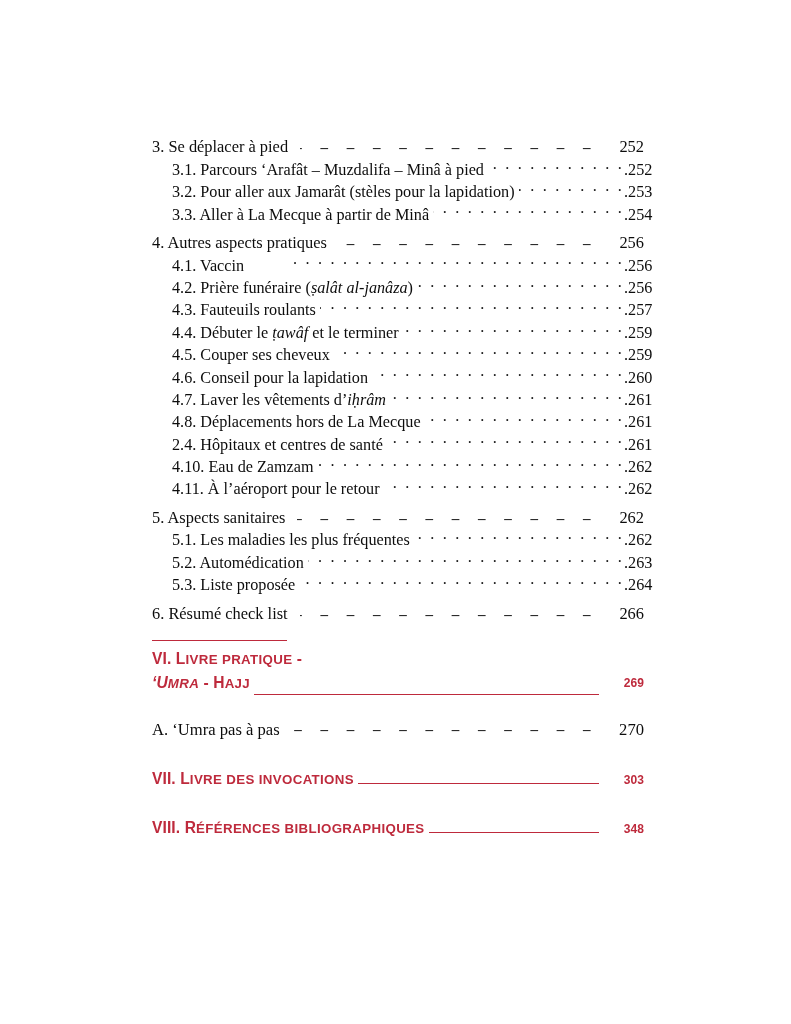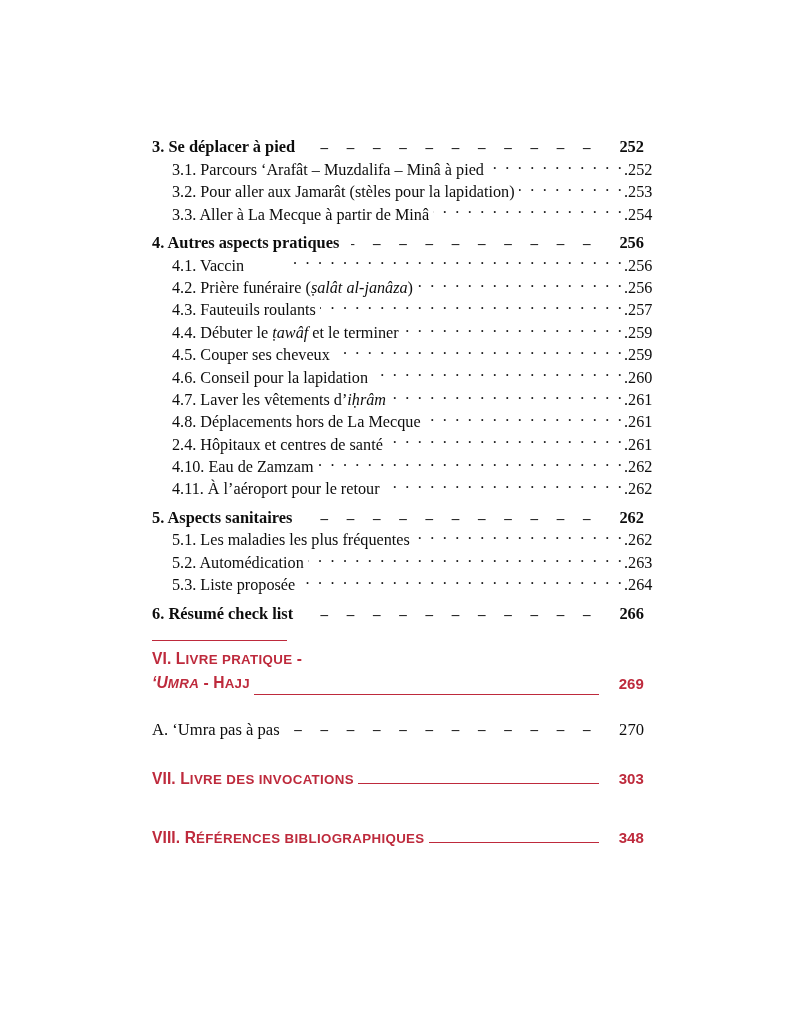--- a/index.html
+++ b/index.html
@@ -44,7 +44,7 @@
 
   
   .lvl1 {
-    font-weight: bold;
+    font-weight: normal;
     font-size: 16.4px;
     margin-top: 6px;
   }

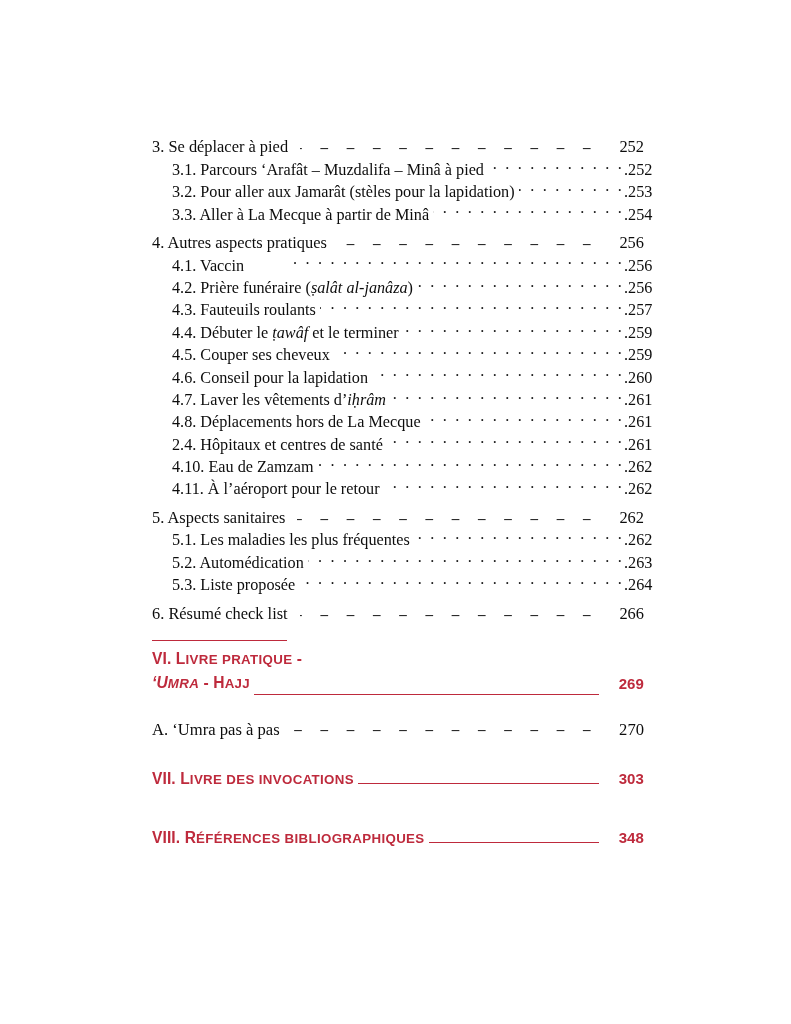--- a/index.html
+++ b/index.html
@@ -106,7 +106,7 @@
   .part .pg {
     width: 42px;
     text-align: right;
-    font-size: 15px;
+    font-size: 12px;
     color: #be2a3c;
     font-weight: bold;
   }

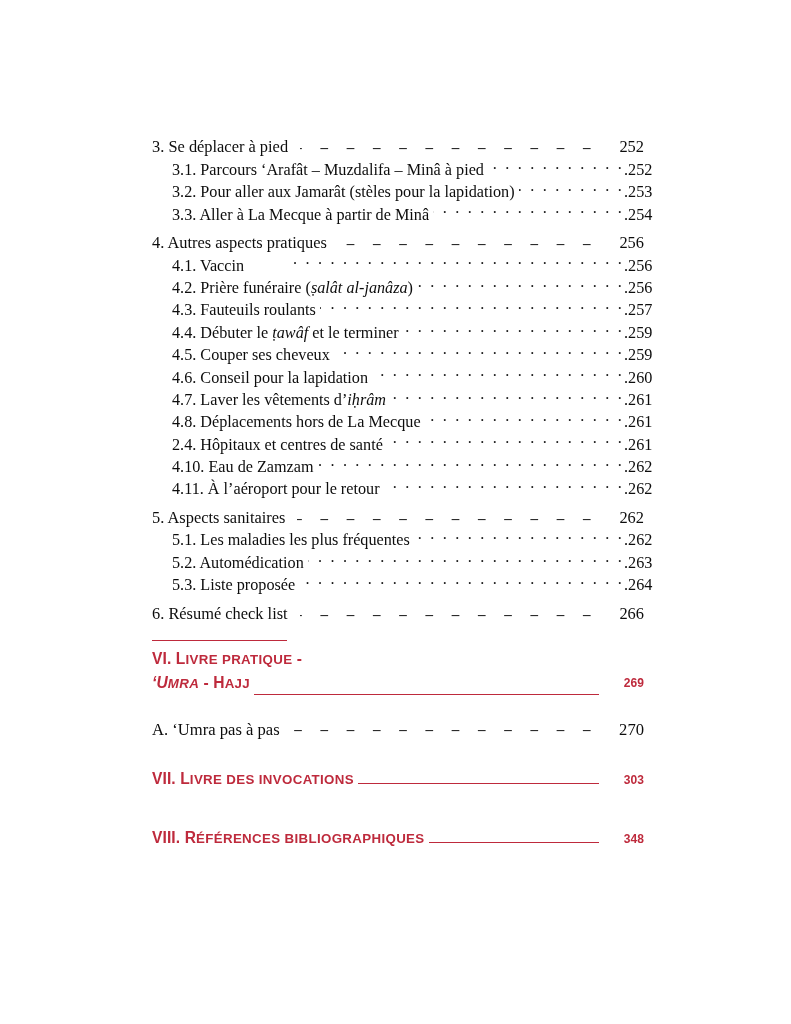--- a/index.html
+++ b/index.html
@@ -135,7 +135,7 @@
   .part-vi .line2 .pg { flex: 0 0 auto; }
 
   .part-vii  { margin-top: 27px; }
-  .part-viii { margin-top: 36px; }
+  .part-viii { margin-top: 26px; }
 
   .ital { font-style: italic; }
 </style>

